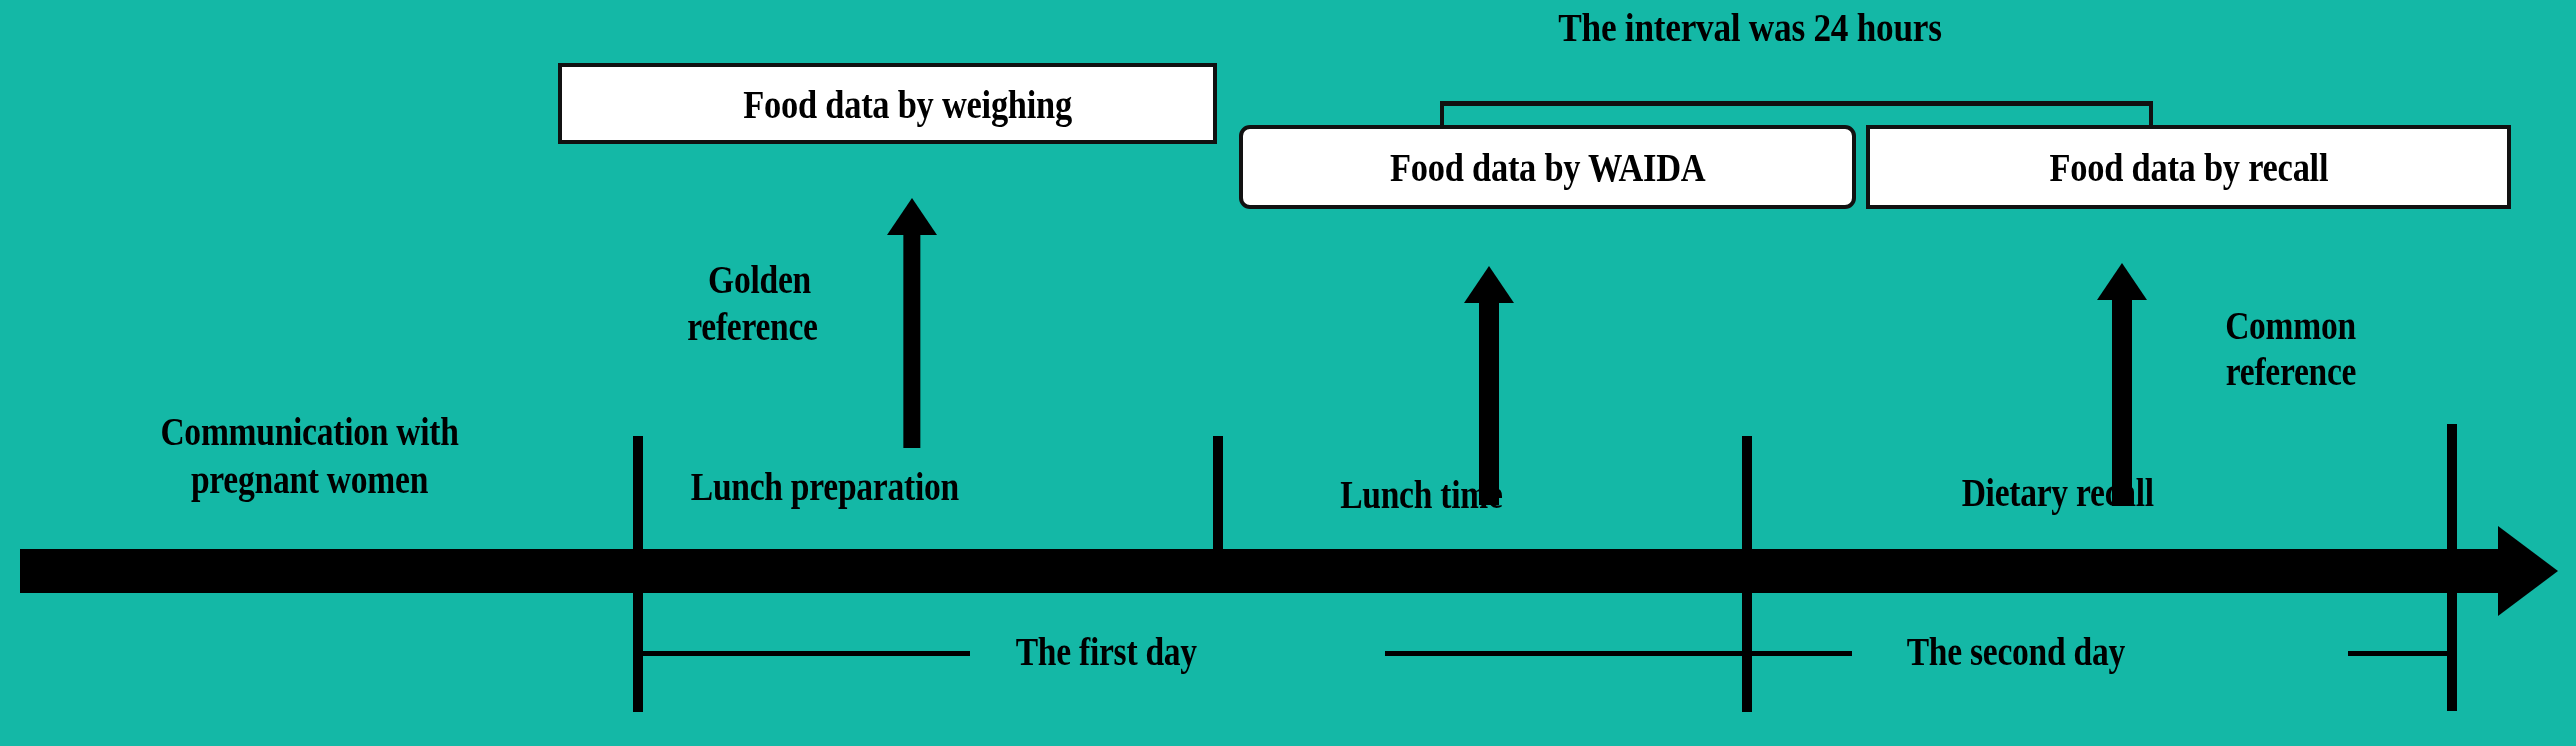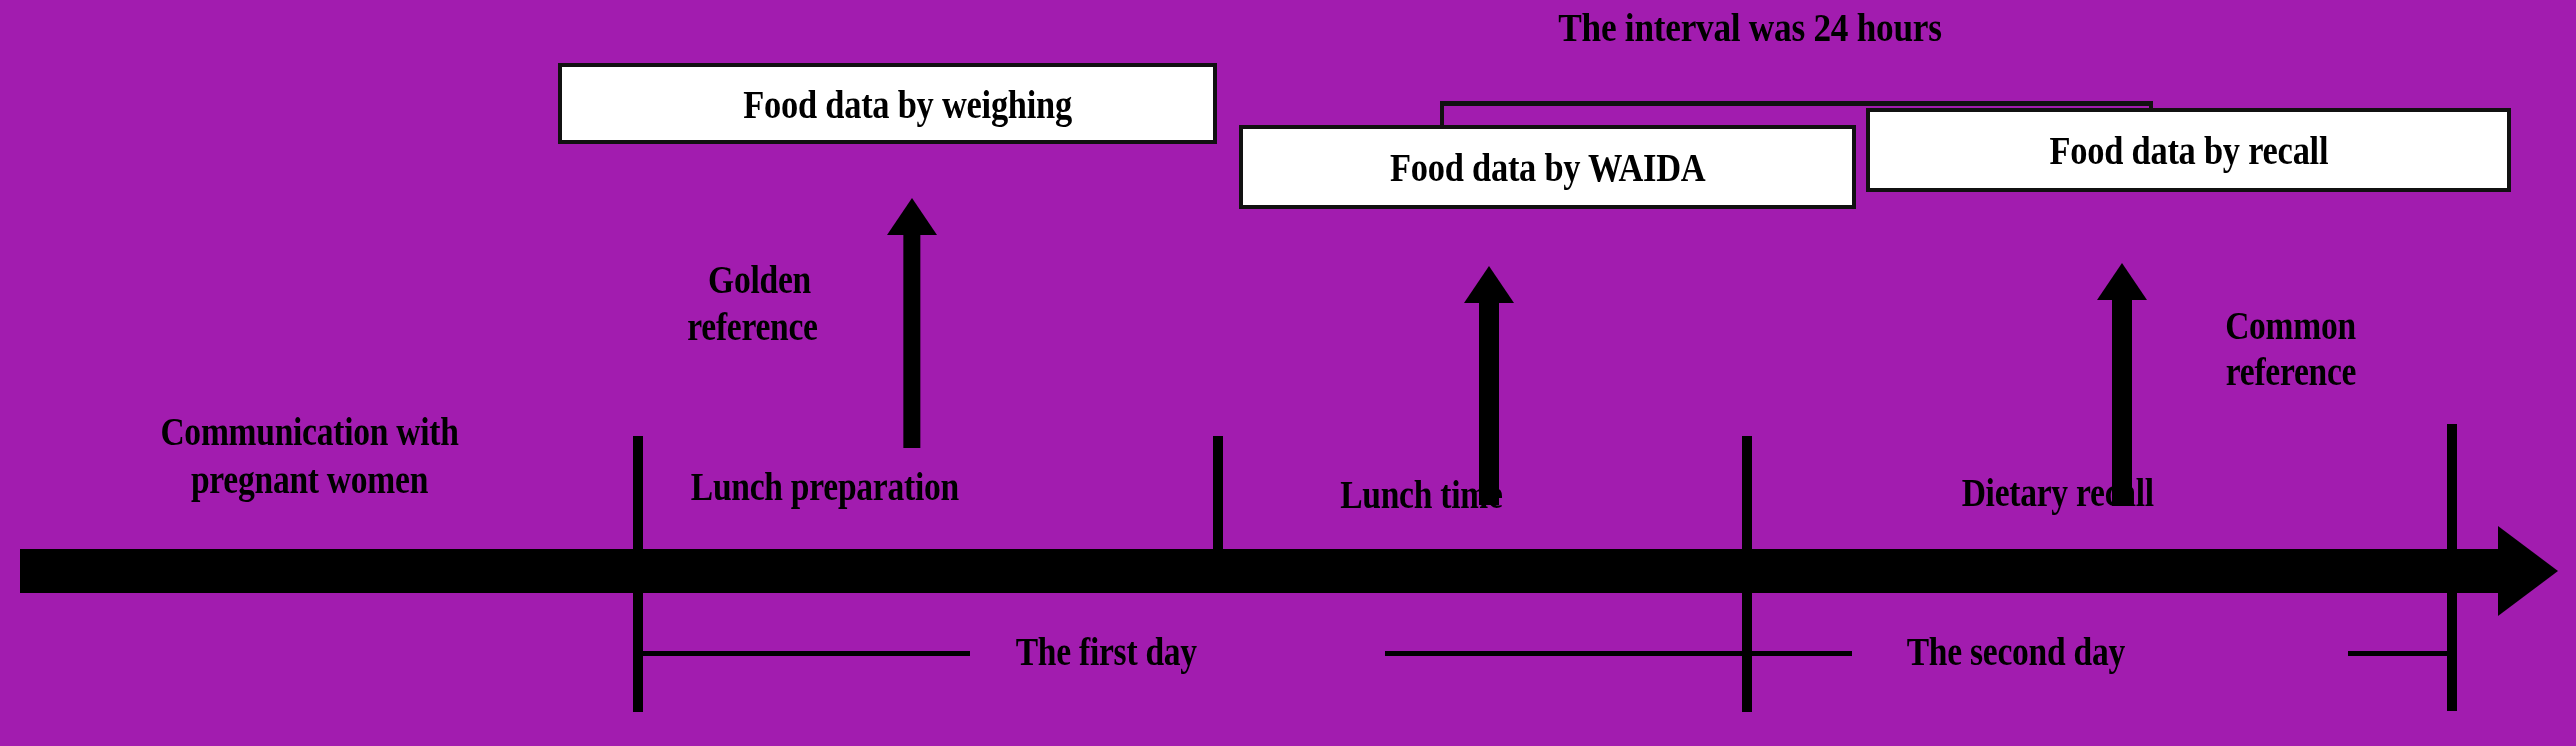--- a/index.html
+++ b/index.html
@@ -11,7 +11,7 @@
     position: relative;
     width: 2576px;
     height: 746px;
-    background: #a21caf;
+    background: #14b8a6;
     overflow: hidden;
     font-family: "Liberation Serif", "DejaVu Serif", serif;
     color: #000000;

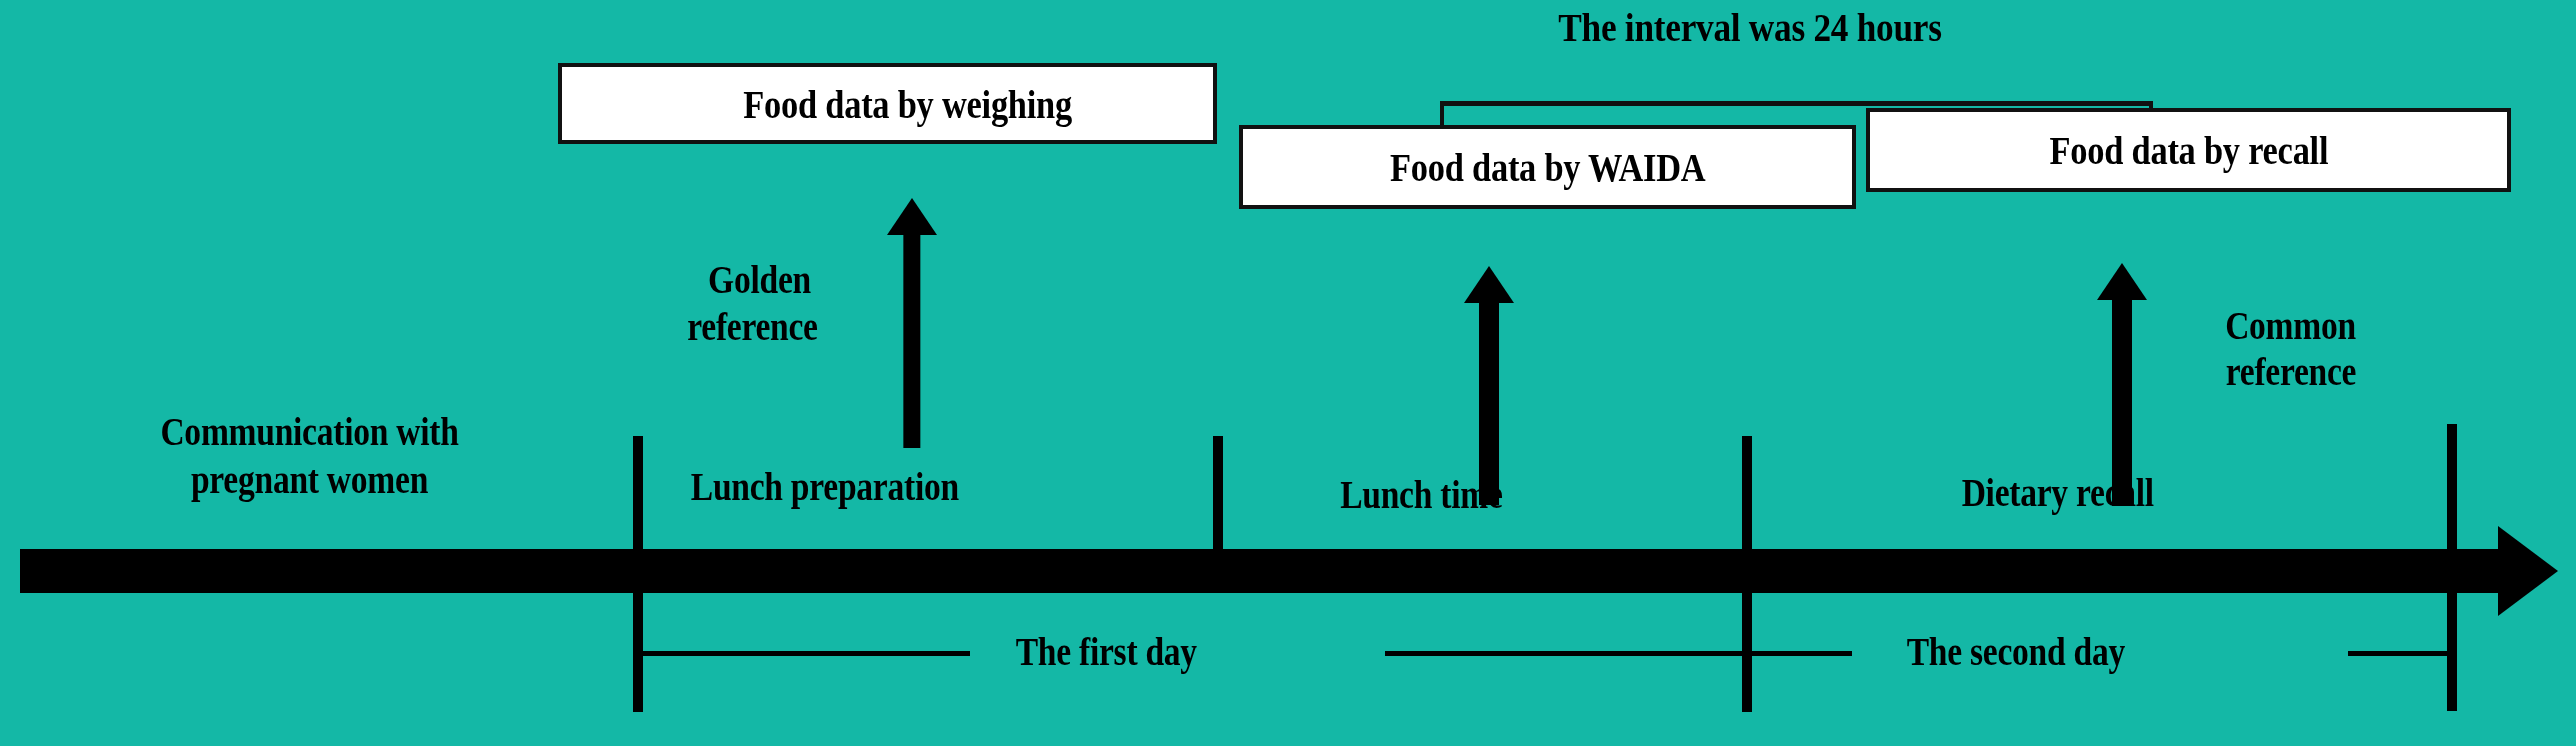--- a/index.html
+++ b/index.html
@@ -115,7 +115,7 @@
     <span class="boxlabel" style="font-size:41px;">Food data by weighing</span>
   </div>
 
-  <div class="databox" style="left:1239px; top:125px; width:617px; height:84px;">
+  <div class="databox" style="left:1239px; top:125px; width:617px; height:84px;border-radius:11px;">
     <span class="boxlabel" style="font-size:41px;">Food data by WAIDA</span>
   </div>
 

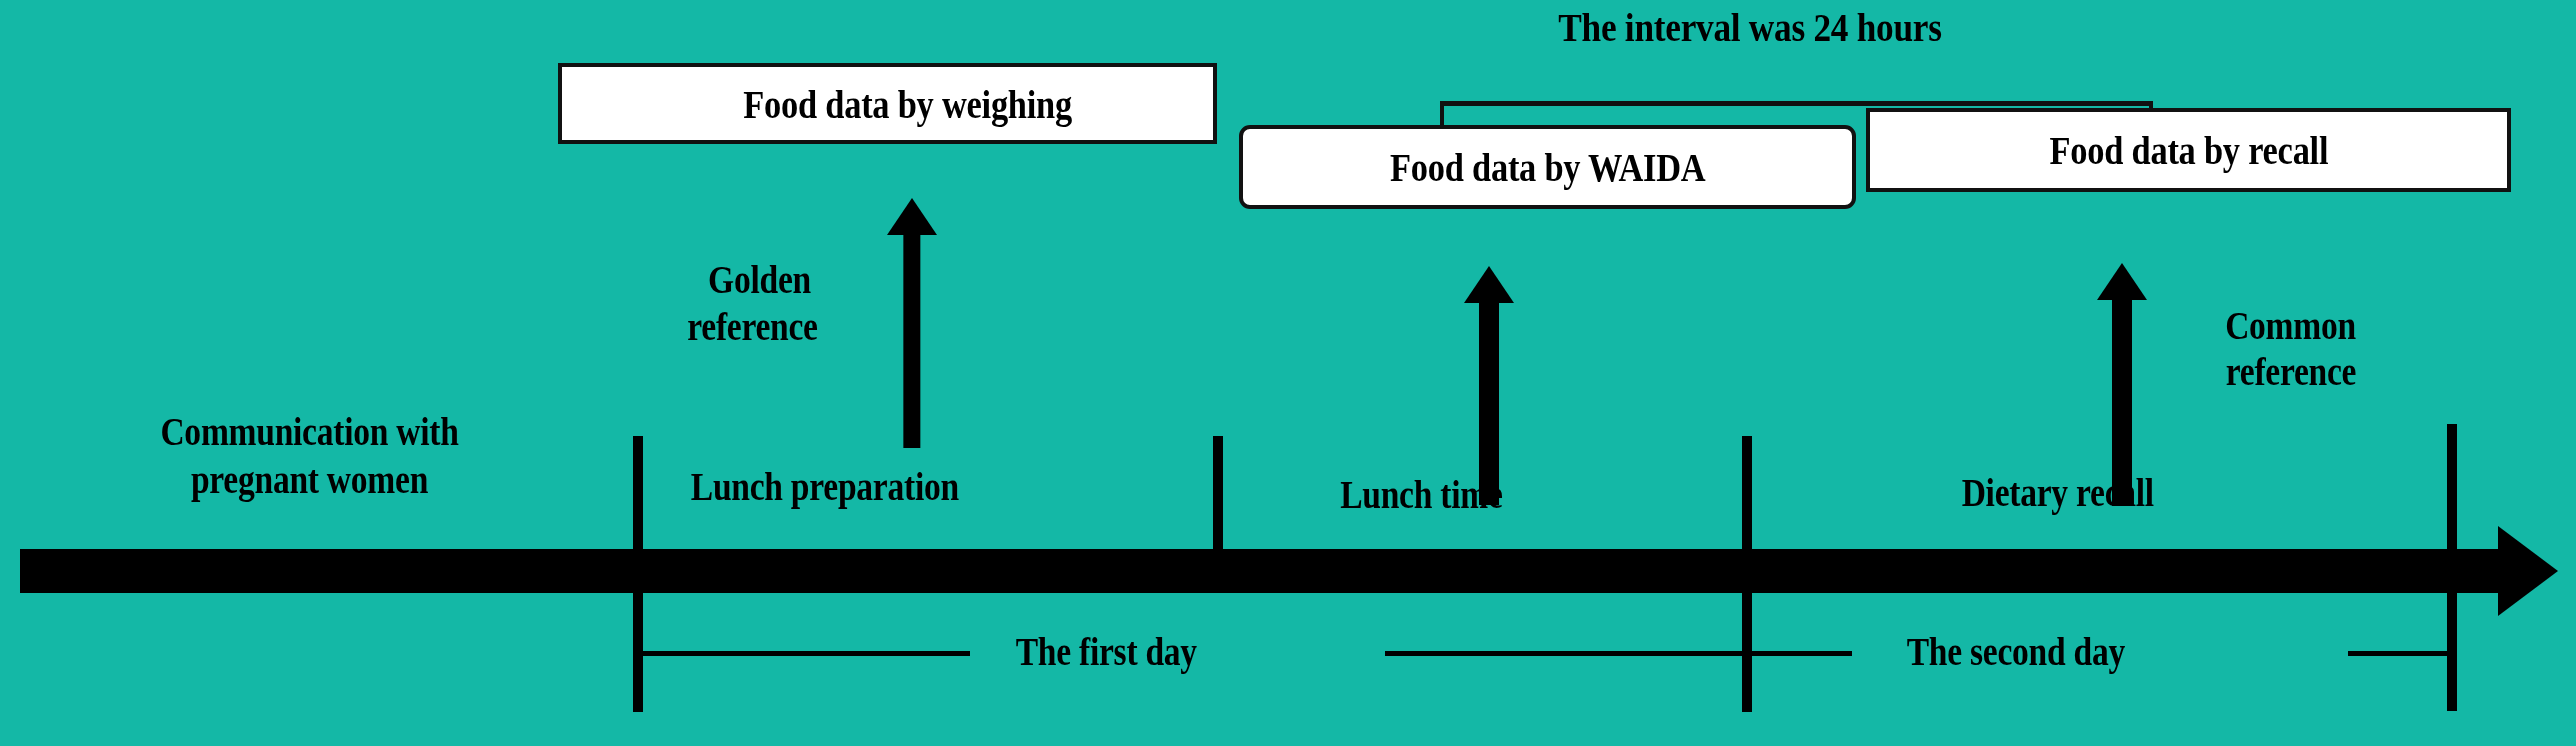--- a/index.html
+++ b/index.html
@@ -119,7 +119,7 @@
     <span class="boxlabel" style="font-size:41px;">Food data by WAIDA</span>
   </div>
 
-  <div class="databox" style="left:1866px; top:108px; width:645px; height:84px;">
+  <div class="databox" style="left:1866px; top:125px; width:645px; height:84px;">
     <span class="boxlabel" style="font-size:41px;">Food data by recall</span>
   </div>
 

